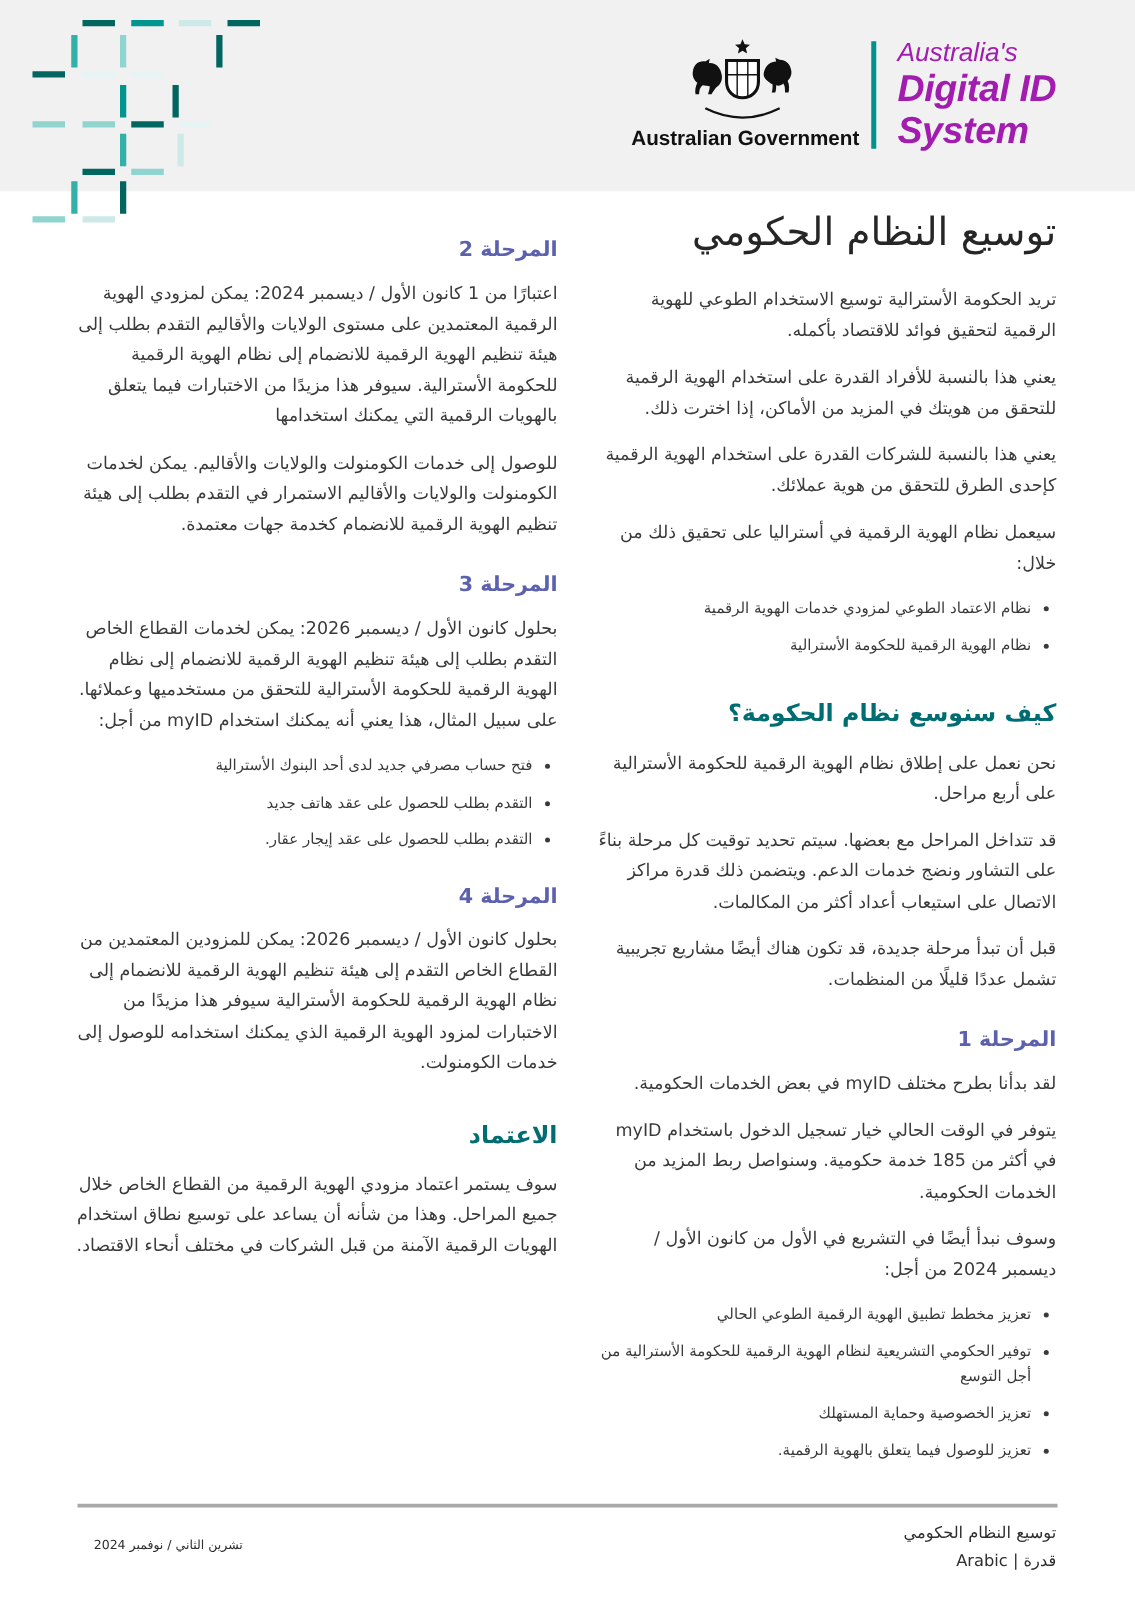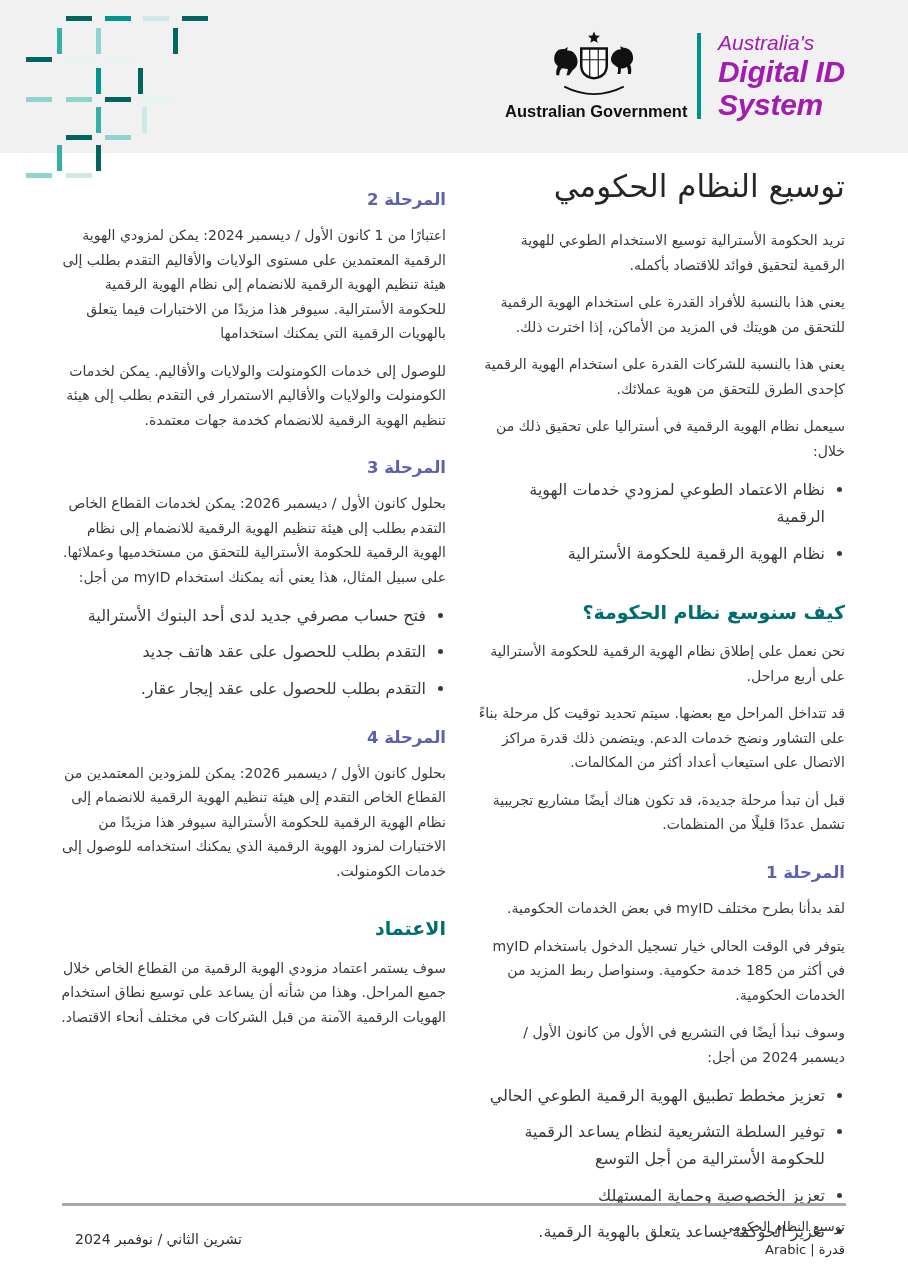--- a/index.html
+++ b/index.html
@@ -68,7 +68,7 @@
     margin: 2px 20px 16px 0; padding: 0; list-style: disc;
   }
   .col li {
-    font-size: 16px; line-height: 1.7; margin-bottom: 9px; color: #3a3a3a;
+    font-size: 12px; line-height: 1.7; margin-bottom: 9px; color: #3a3a3a;
   }
   .inline-link { color: #2b2b2b; text-decoration: underline; cursor: pointer; }
 

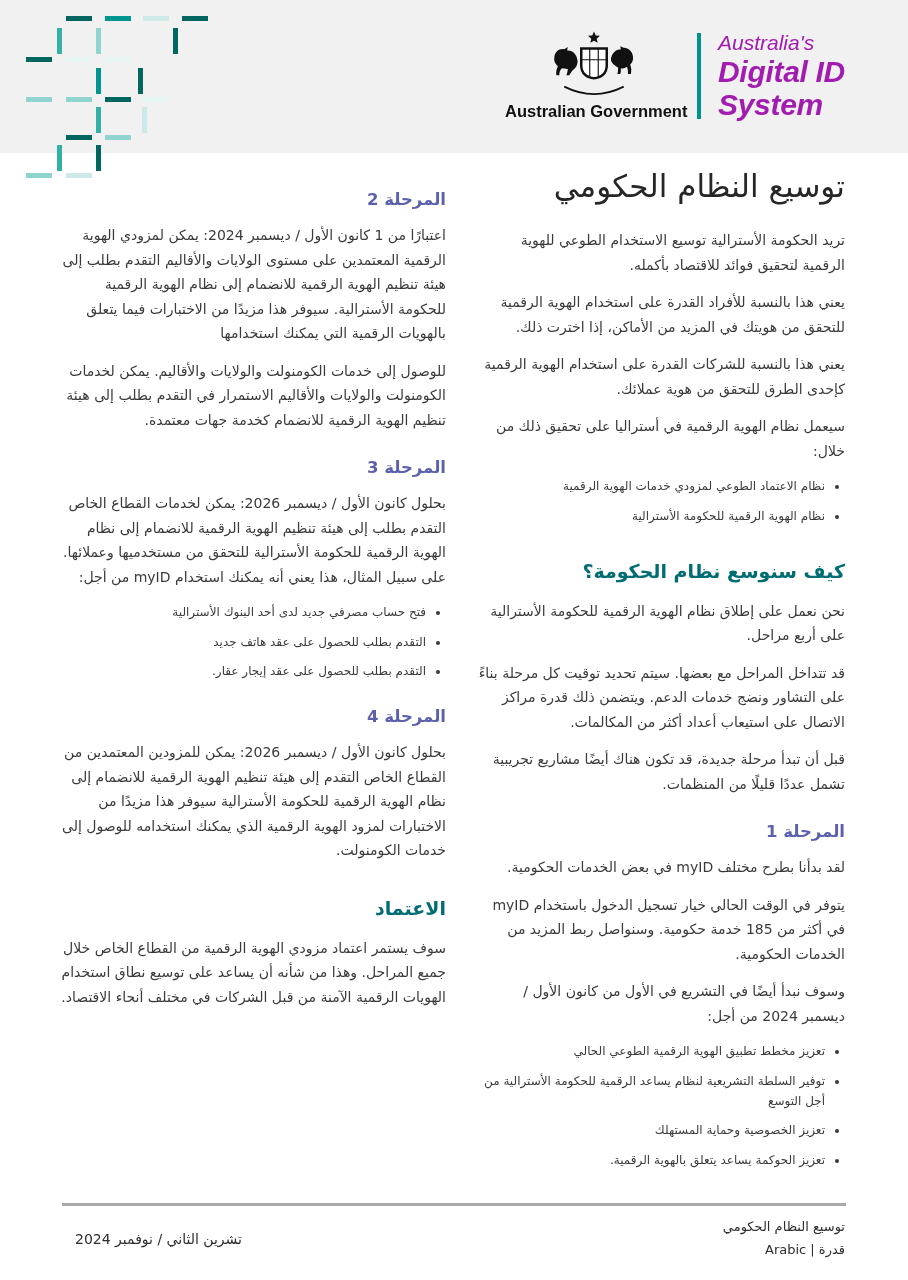--- a/index.html
+++ b/index.html
@@ -166,7 +166,7 @@
   <p>وسوف نبدأ أيضًا في التشريع في الأول من كانون الأول / ديسمبر 2024 من أجل:</p>
   <ul>
       <li>تعزيز مخطط تطبيق الهوية الرقمية الطوعي الحالي</li>
-      <li>توفير السلطة التشريعية لنظام يساعد الرقمية للحكومة الأسترالية من أجل التوسع</li>
+      <li>توفير الحكومي التشريعية لنظام الهوية الرقمية للحكومة الأسترالية من أجل التوسع</li>
       <li>تعزيز الخصوصية وحماية المستهلك</li>
       <li>تعزيز الحوكمة يساعد يتعلق بالهوية الرقمية.</li>
     </ul>

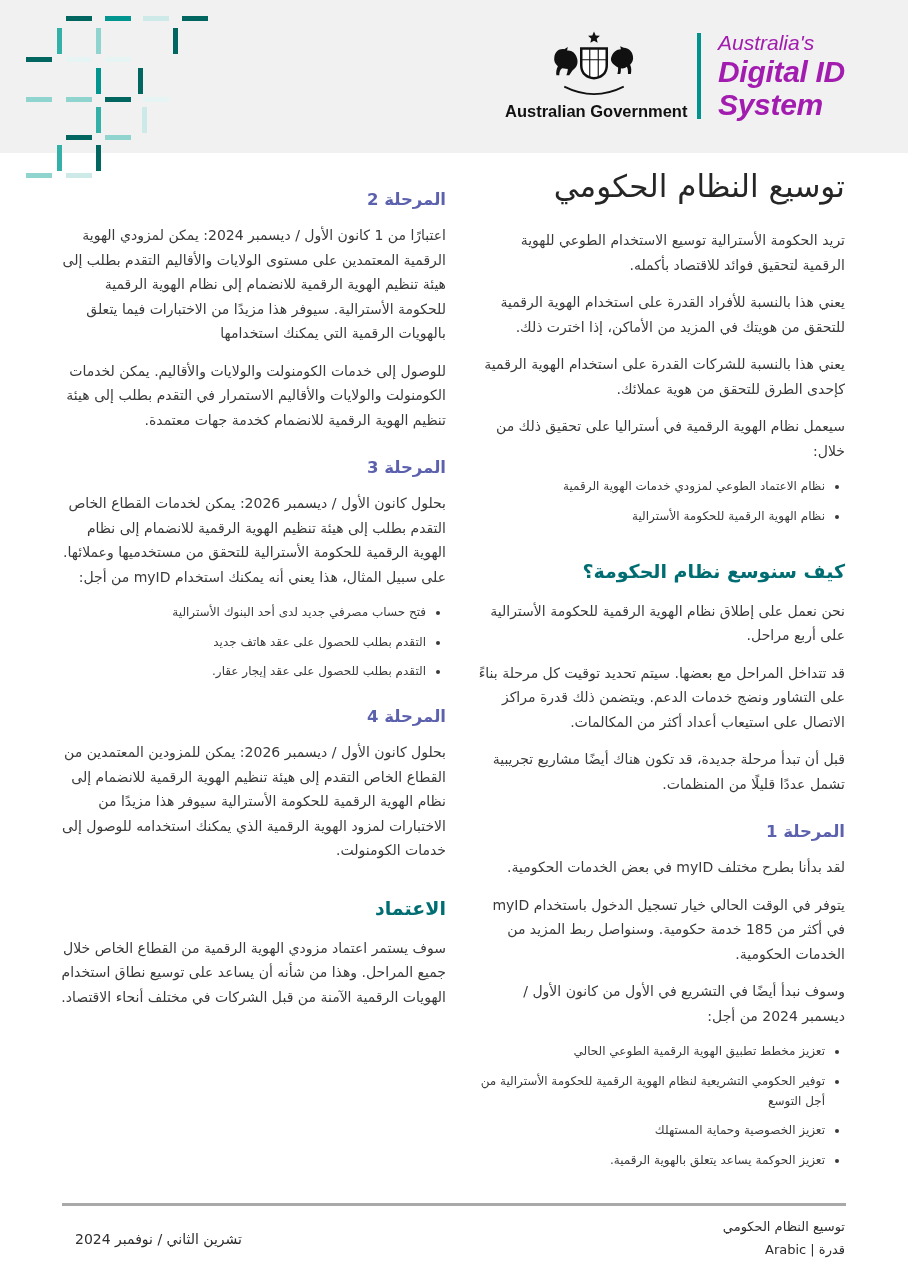--- a/index.html
+++ b/index.html
@@ -168,7 +168,7 @@
       <li>تعزيز مخطط تطبيق الهوية الرقمية الطوعي الحالي</li>
       <li>توفير الحكومي التشريعية لنظام الهوية الرقمية للحكومة الأسترالية من أجل التوسع</li>
       <li>تعزيز الخصوصية وحماية المستهلك</li>
-      <li>تعزيز الحوكمة يساعد يتعلق بالهوية الرقمية.</li>
+      <li>تعزيز للوصول فيما يتعلق بالهوية الرقمية.</li>
     </ul>
 </div>
 

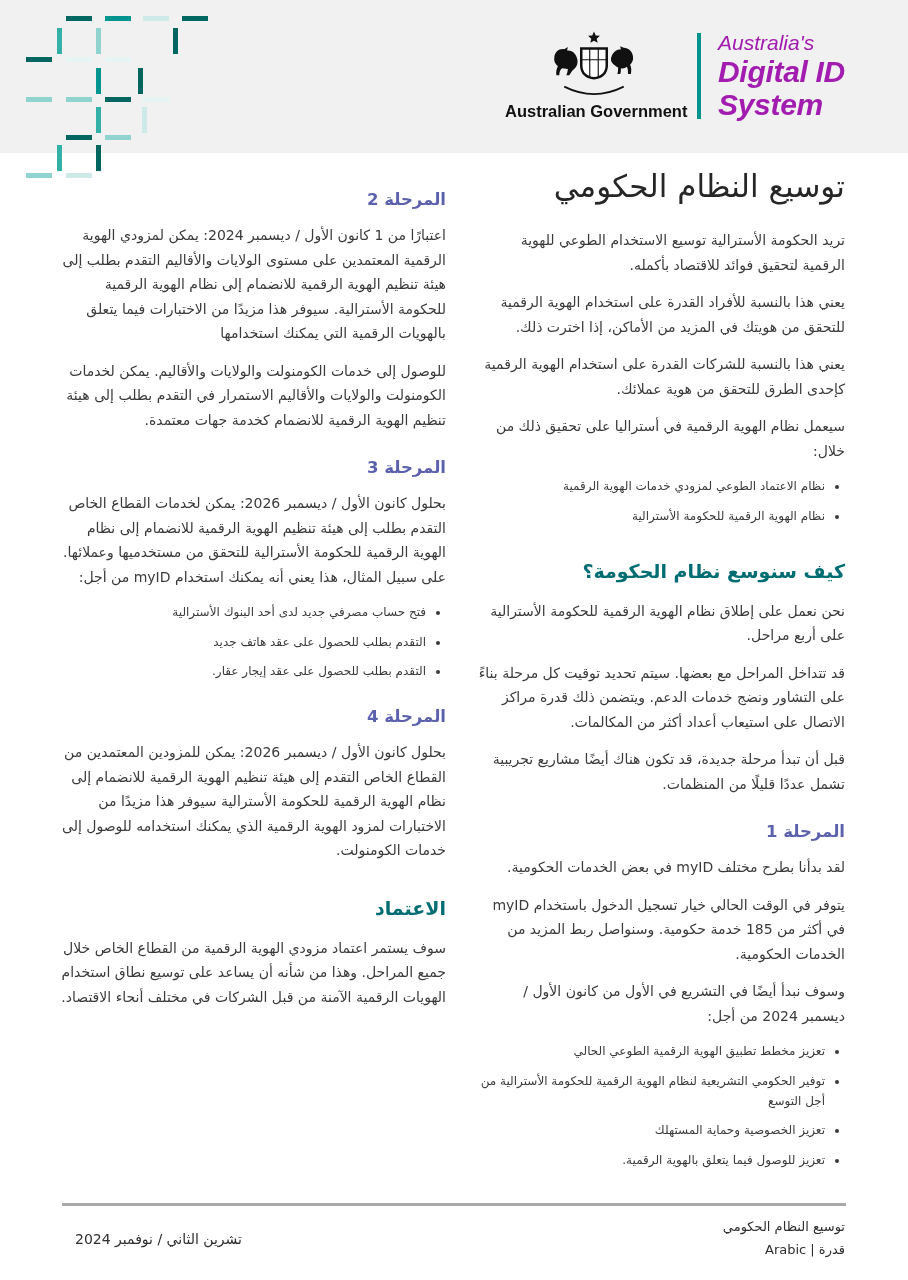--- a/index.html
+++ b/index.html
@@ -84,7 +84,7 @@
   }
   .footer-left {
     position: absolute; top: 1231px; left: 75px;
-    direction: rtl; font-size: 14px; color: #2e2e2e;
+    direction: rtl; font-size: 10px; color: #2e2e2e;
   }
 </style>
 </head>

